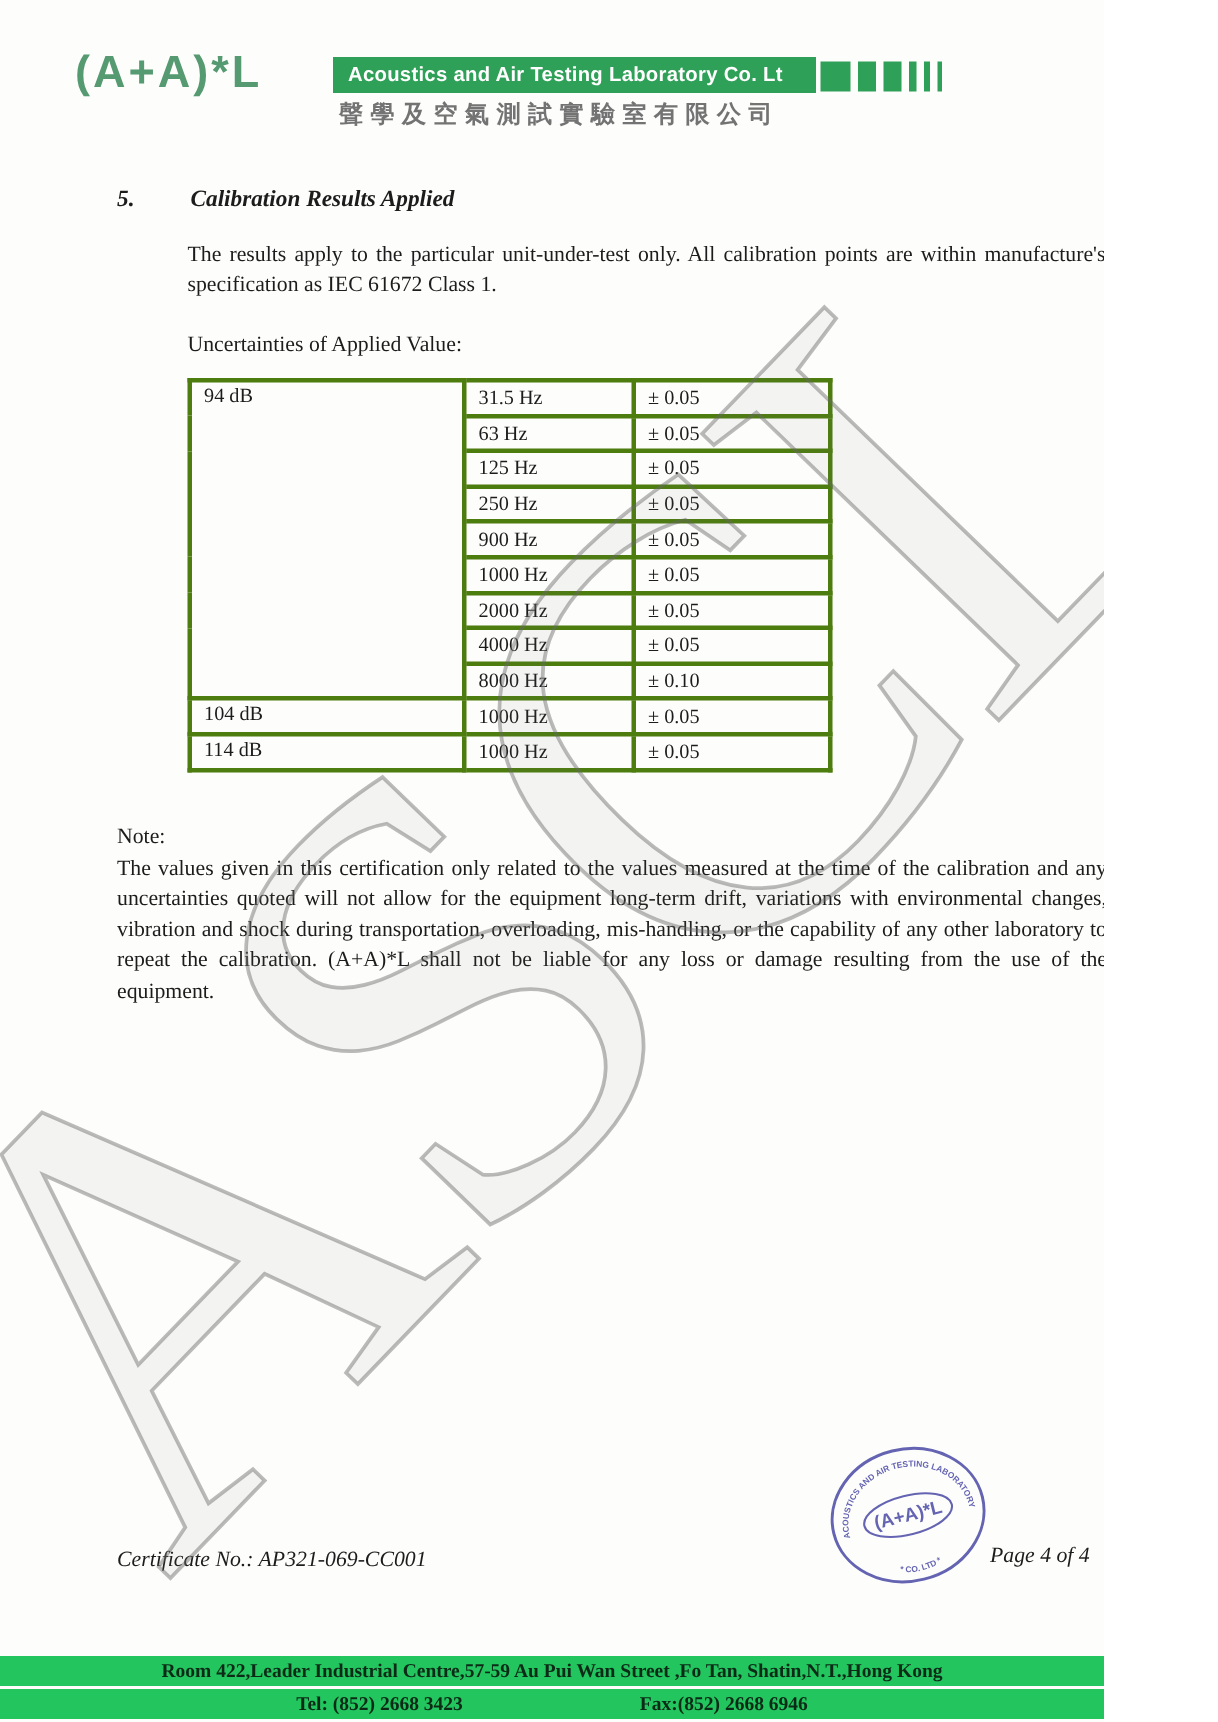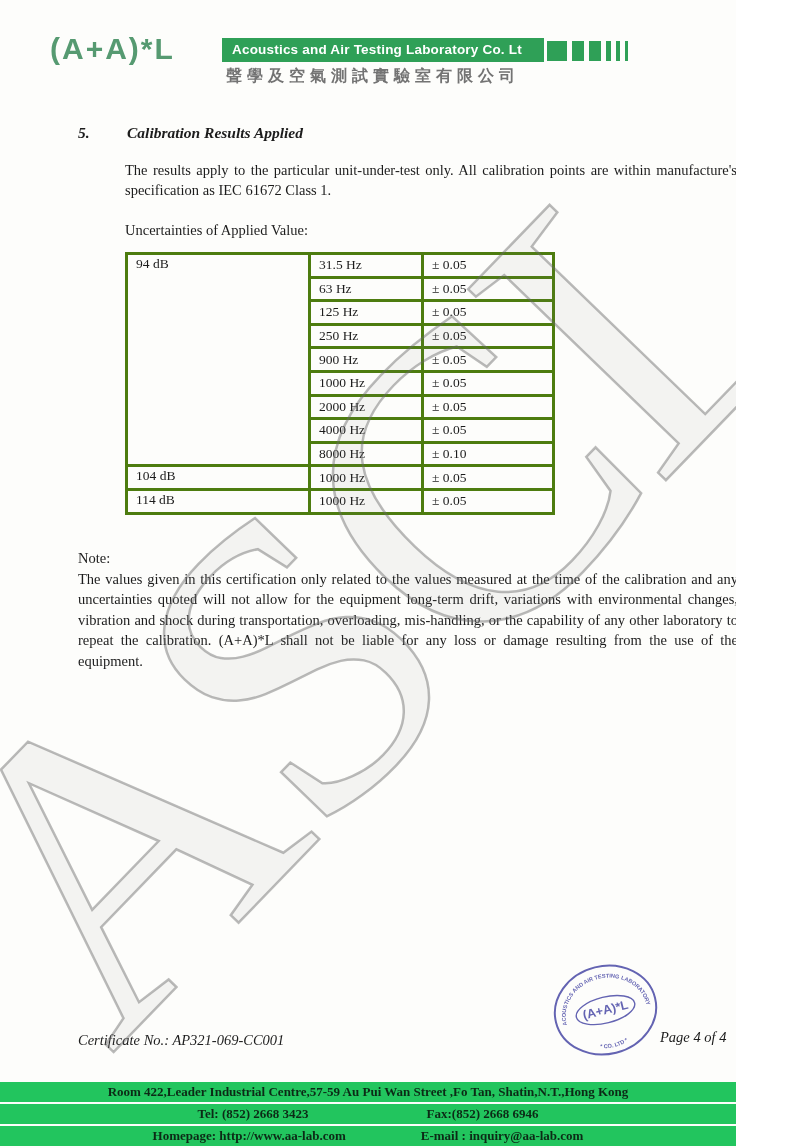--- a/index.html
+++ b/index.html
@@ -214,10 +214,6 @@
       <span>Tel: (852) 2668 3423</span>
       <span>Fax:(852) 2668 6946</span>
     </div>
-    <div class="stripe pair3">
-      <span>Homepage: http://www.aa-lab.com</span>
-      <span>E-mail : inquiry@aa-lab.com</span>
-    </div>
   </div>
 
 </div>

